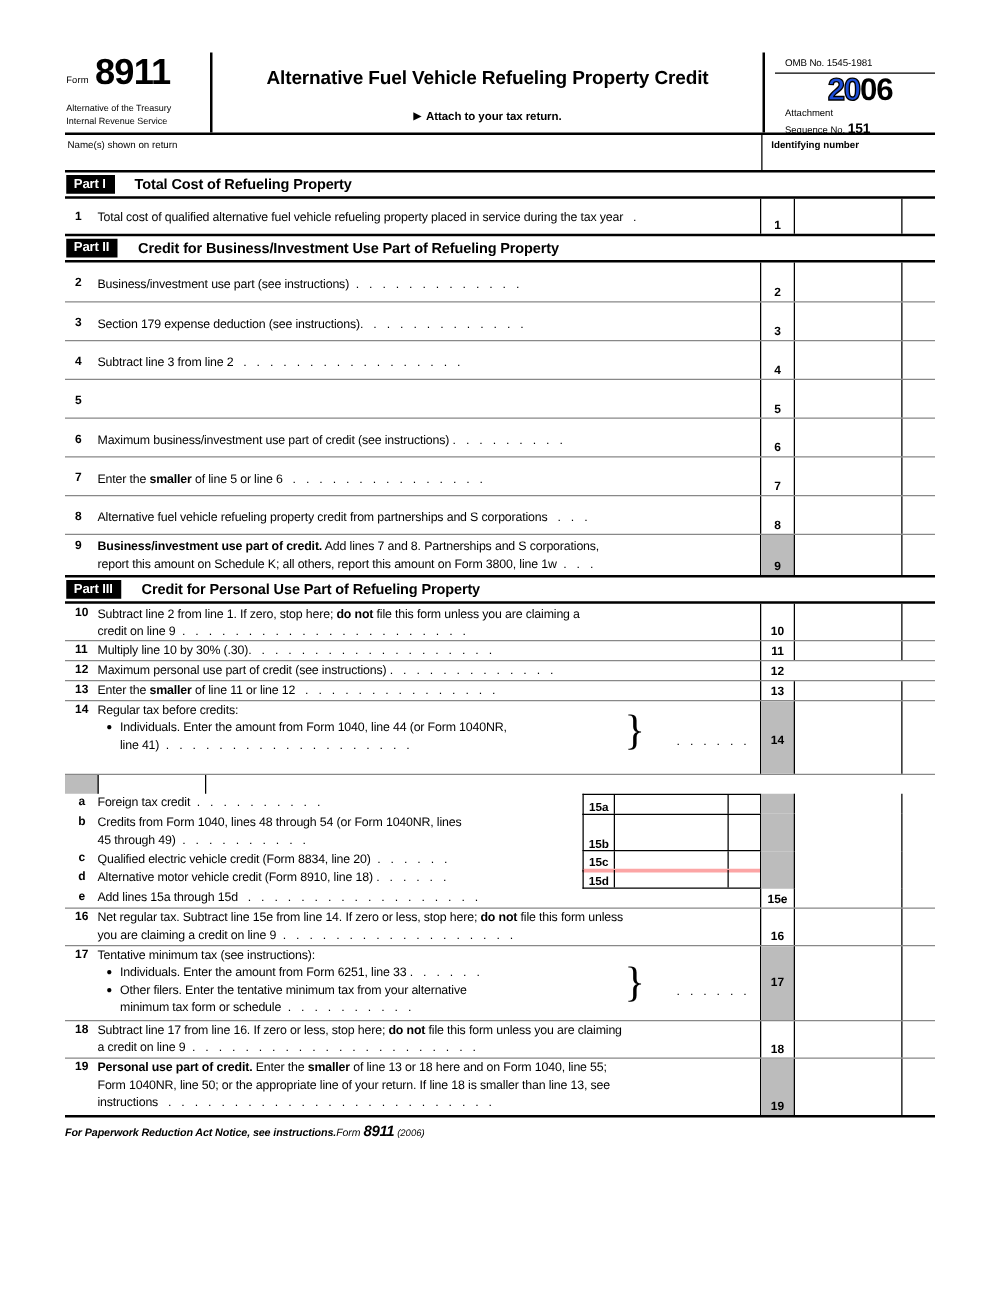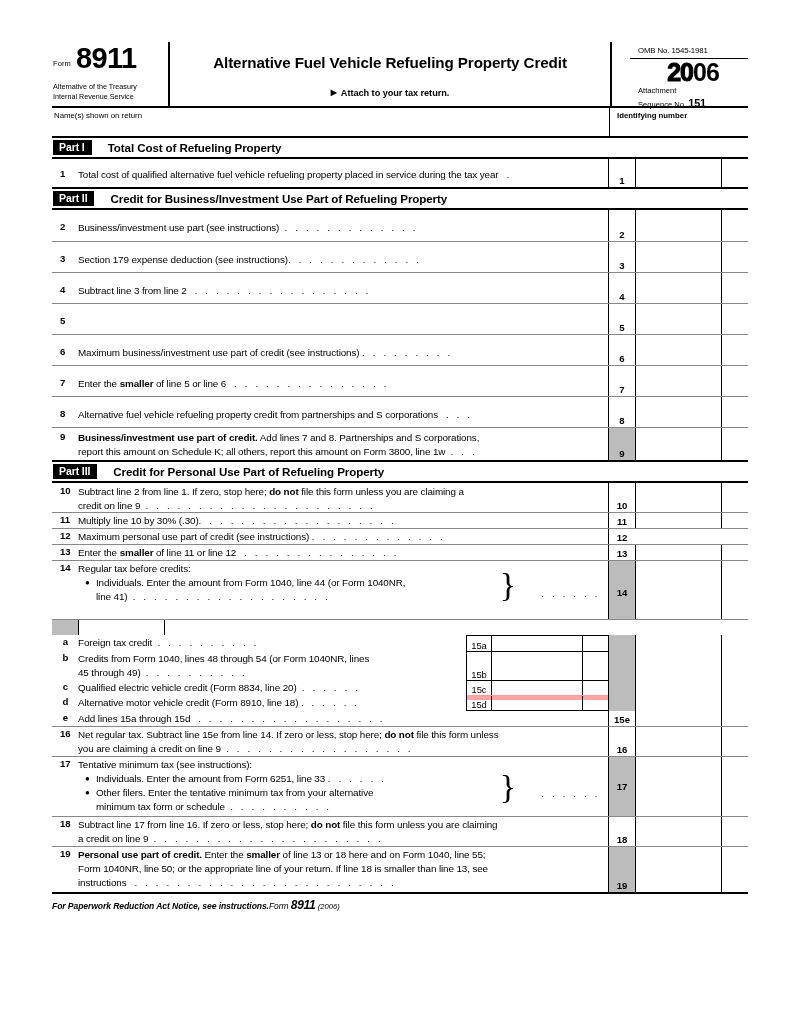--- a/index.html
+++ b/index.html
@@ -93,7 +93,7 @@
     width: 138px;
     border-left: 2px solid #000;
     box-sizing: border-box;
-    padding-left: 26px;
+    padding-left: 16px;
     position: relative;
   }
   .omb {

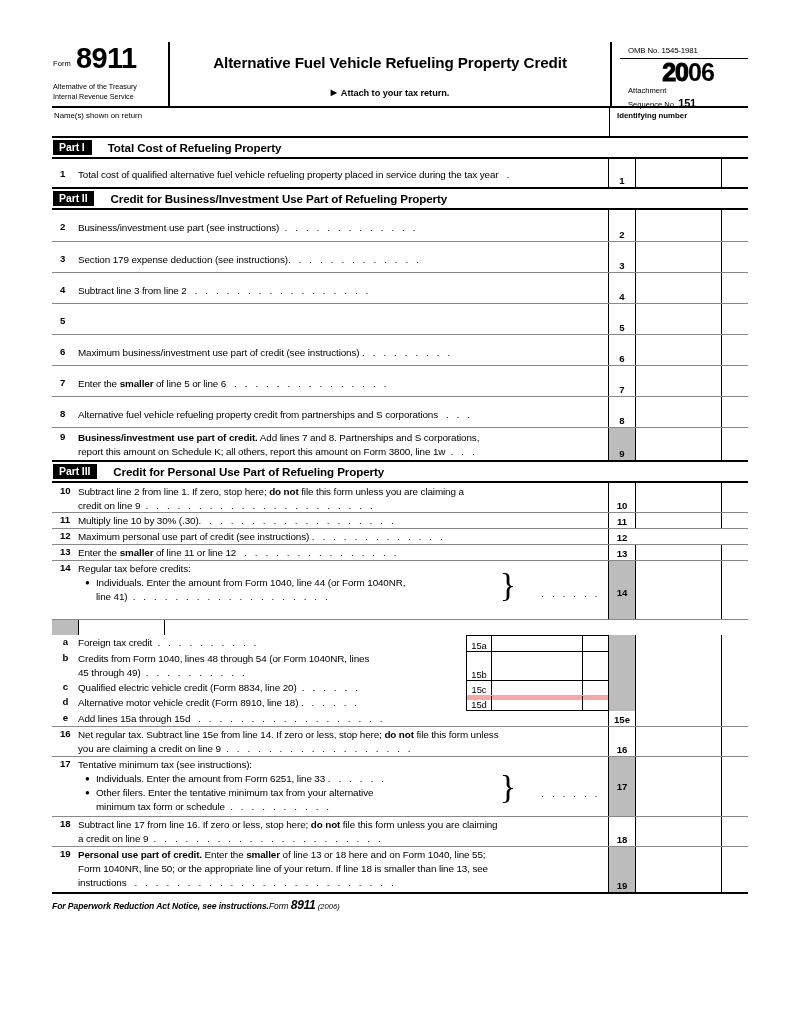--- a/index.html
+++ b/index.html
@@ -118,7 +118,7 @@
     line-height: 25px;
   }
   .yr-hollow {
-    color: #000000;
+    color: #1d4ed8;
     -webkit-text-stroke: 1.1px #000;
     text-stroke: 1.1px #000;
   }

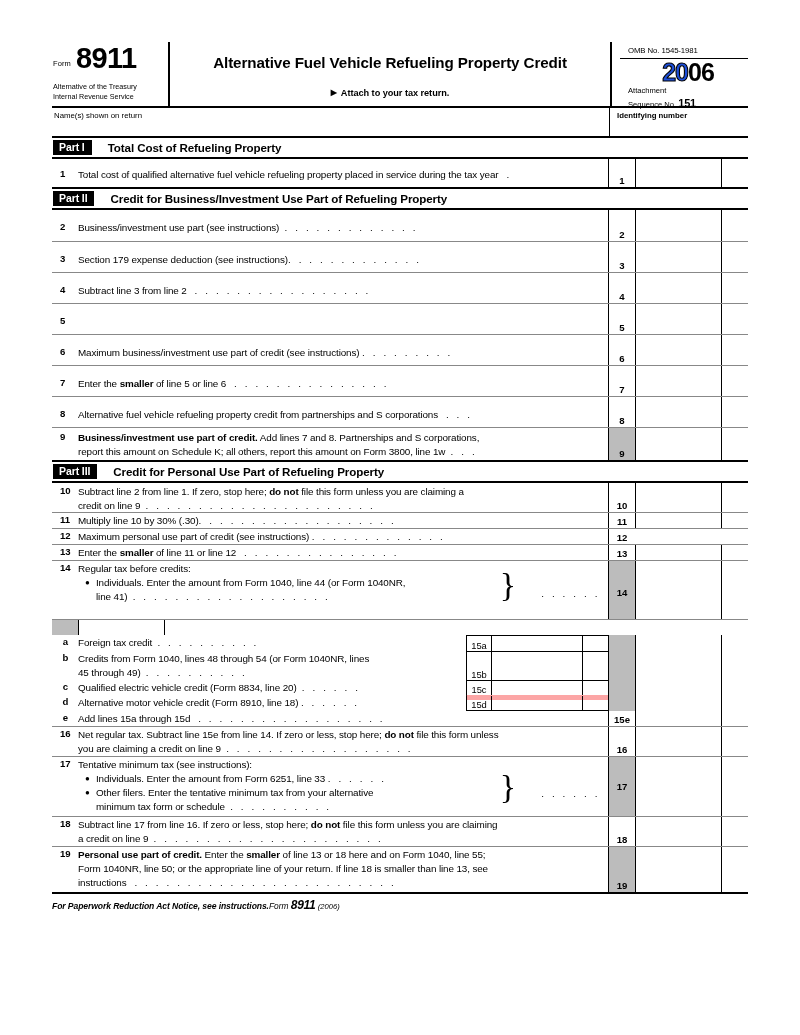--- a/index.html
+++ b/index.html
@@ -289,7 +289,7 @@
     box-sizing: border-box;
     border-right: 1px solid #000;
     font-size: 9.4px;
-    font-weight: normal;
+    font-weight: bold;
     text-align: center;
     position: relative;
   }

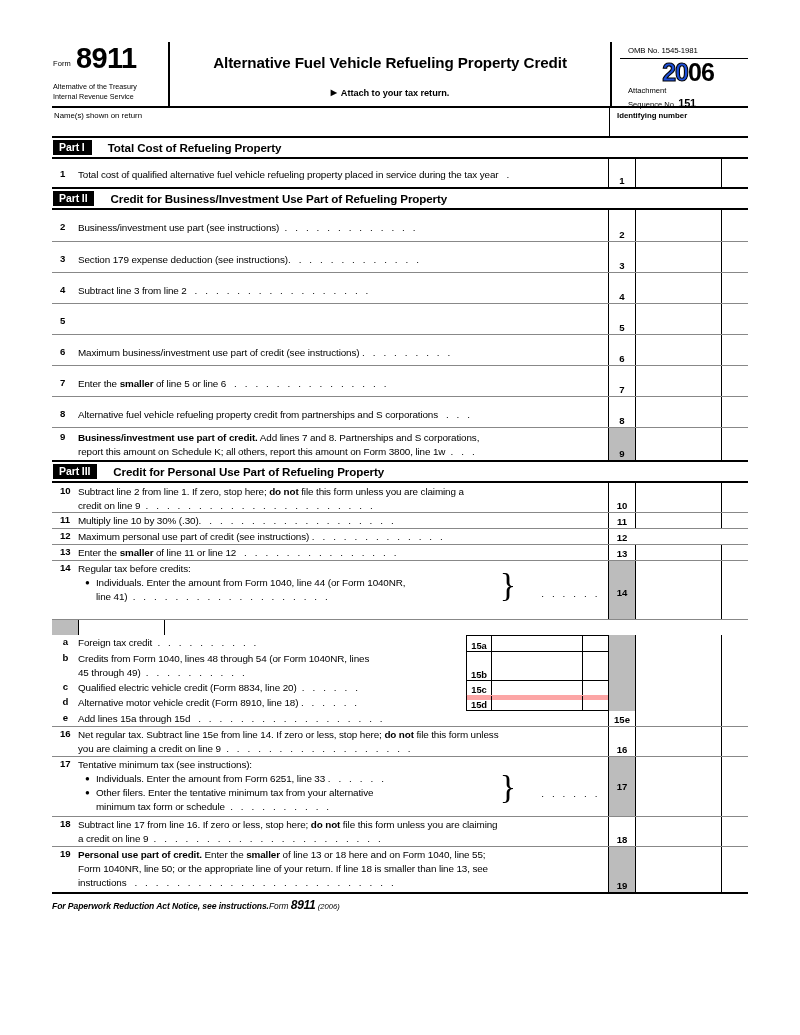--- a/index.html
+++ b/index.html
@@ -651,7 +651,7 @@
             <span class="ln-no sub">c</span>
             <span class="ln-body"><span>Qualified electric vehicle credit (Form 8834, line 20)</span> &nbsp;<span class="dots">. . . . . .</span></span>
           </div>
-          <div class="inset" style="border-bottom:5px solid #fca5a5;">
+          <div class="inset" style="border-bottom:3px solid #fca5a5;">
             <div class="inset-row" style="height:14px; border-bottom:none;">
               <div class="ir-lbl">
                   <span class="nn">15c</span>

